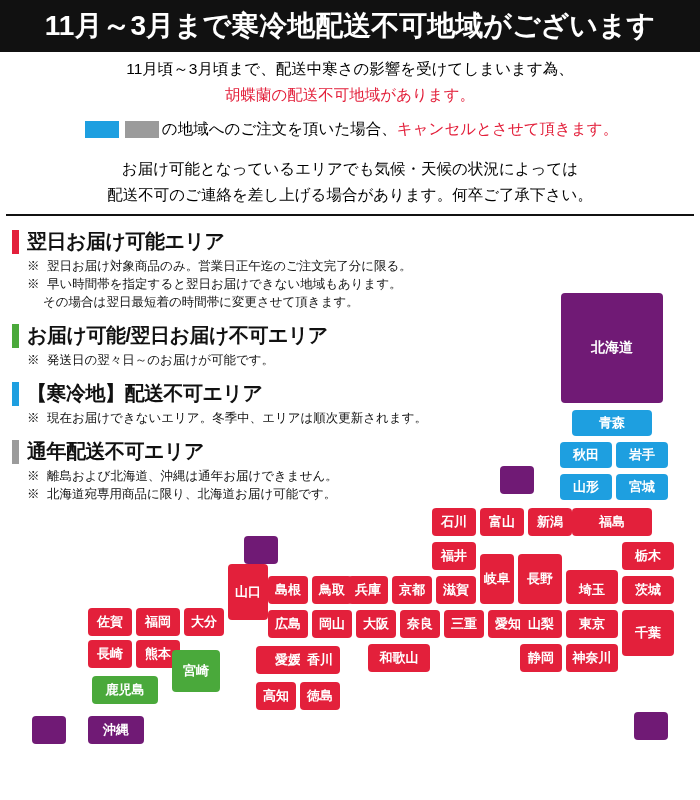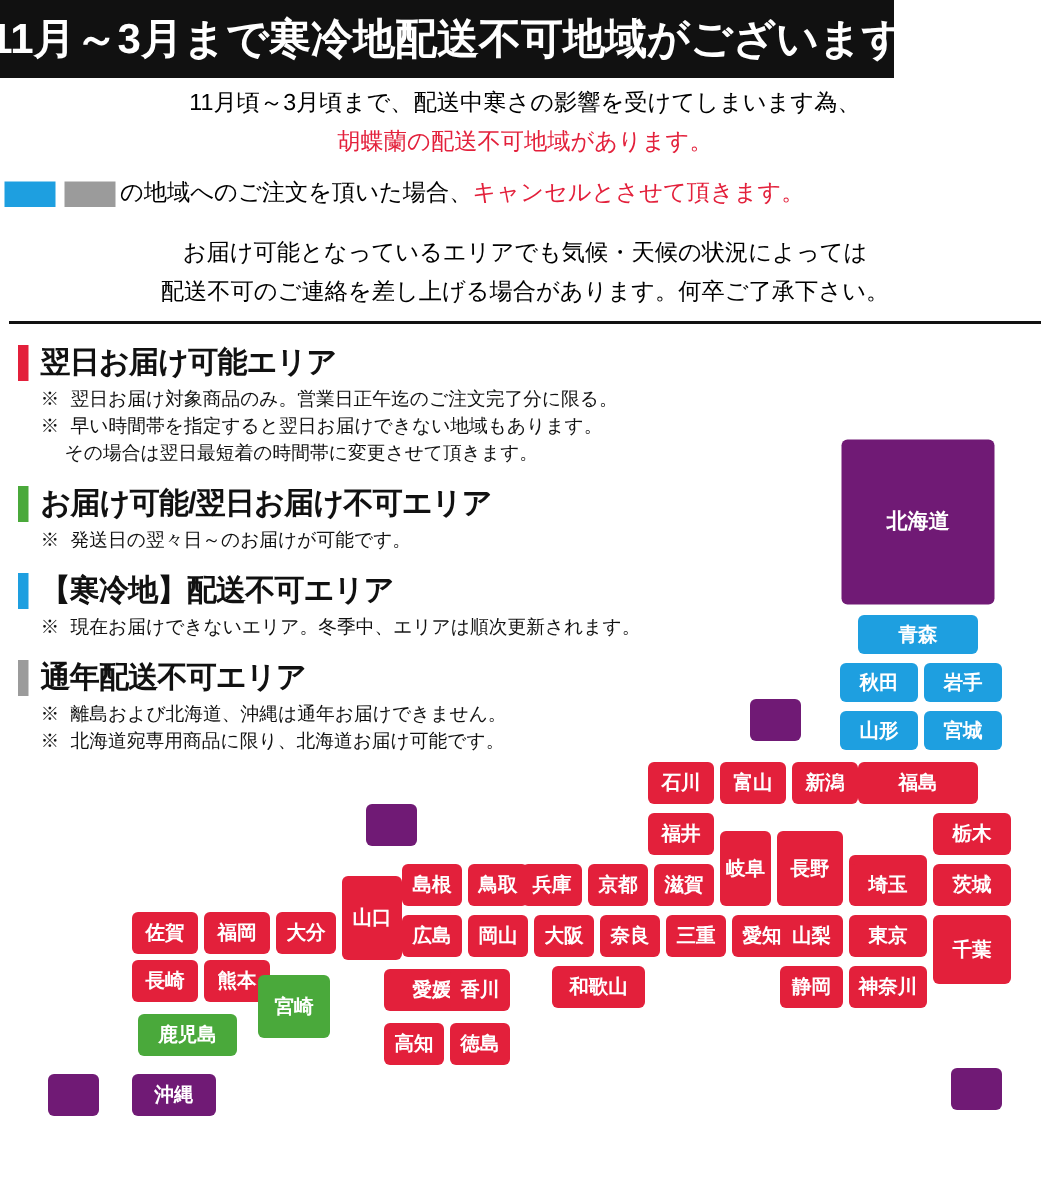--- a/index.html
+++ b/index.html
@@ -24,7 +24,7 @@
   .header-bar {
     position: absolute;
     left: 0; top: 0;
-    width: 596px;
+    width: 700px;
     height: 52px;
     background: #111111;
     display: flex;

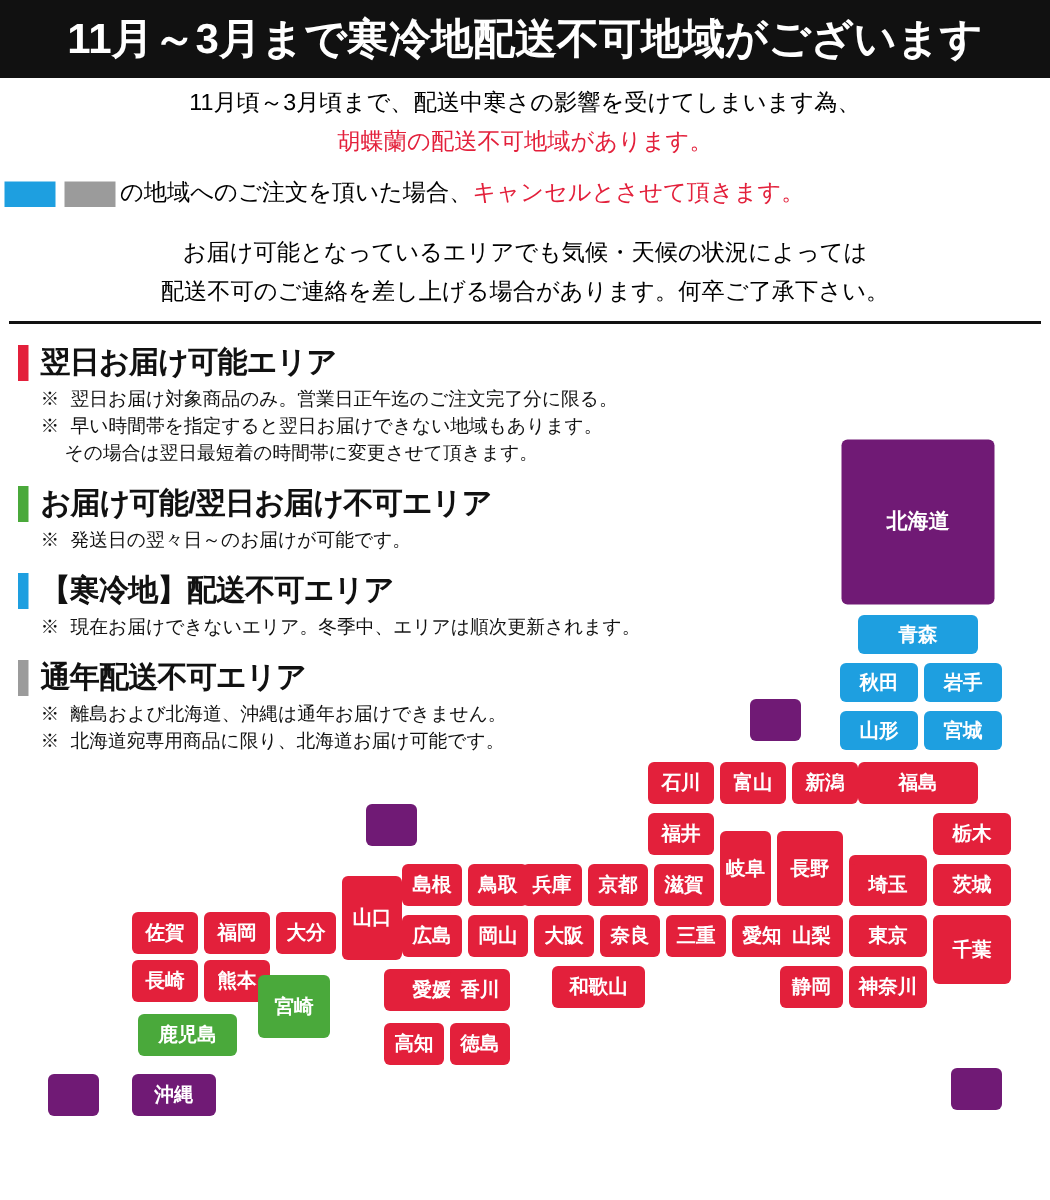--- a/index.html
+++ b/index.html
@@ -56,6 +56,7 @@
   .chip-row {
     display: flex;
     align-items: center;
+    justify-content: center;
     gap: 0px;
     margin-top: 8px;
     white-space: nowrap;

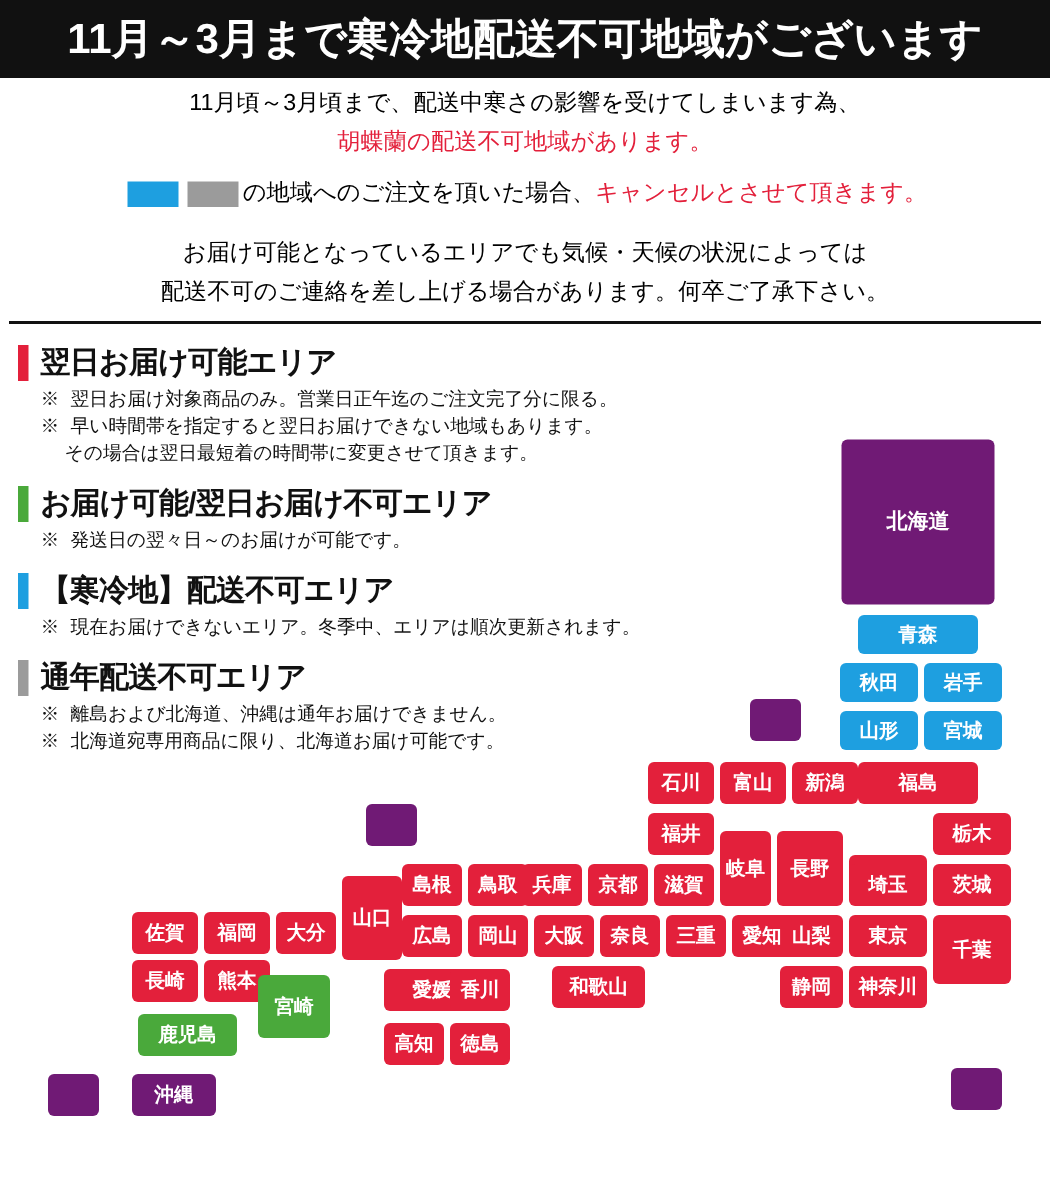--- a/index.html
+++ b/index.html
@@ -250,7 +250,7 @@
       <div class="pref c-red" style="left: 348px; top: 576px; width: 40px; height: 28px;">兵庫</div>
       <div class="pref c-red" style="left: 312px; top: 576px; width: 40px; height: 28px;">鳥取</div>
       <div class="pref c-red" style="left: 268px; top: 576px; width: 40px; height: 28px;">島根</div>
-      <div class="pref c-red" style="left: 228px; top: 584px; width: 40px; height: 56px;">山口</div>
+      <div class="pref c-red" style="left: 228px; top: 564px; width: 40px; height: 56px;">山口</div>
       <div class="pref c-red" style="left: 268px; top: 610px; width: 40px; height: 28px;">広島</div>
       <div class="pref c-red" style="left: 312px; top: 610px; width: 40px; height: 28px;">岡山</div>
       <div class="pref c-red" style="left: 356px; top: 610px; width: 40px; height: 28px;">大阪</div>

